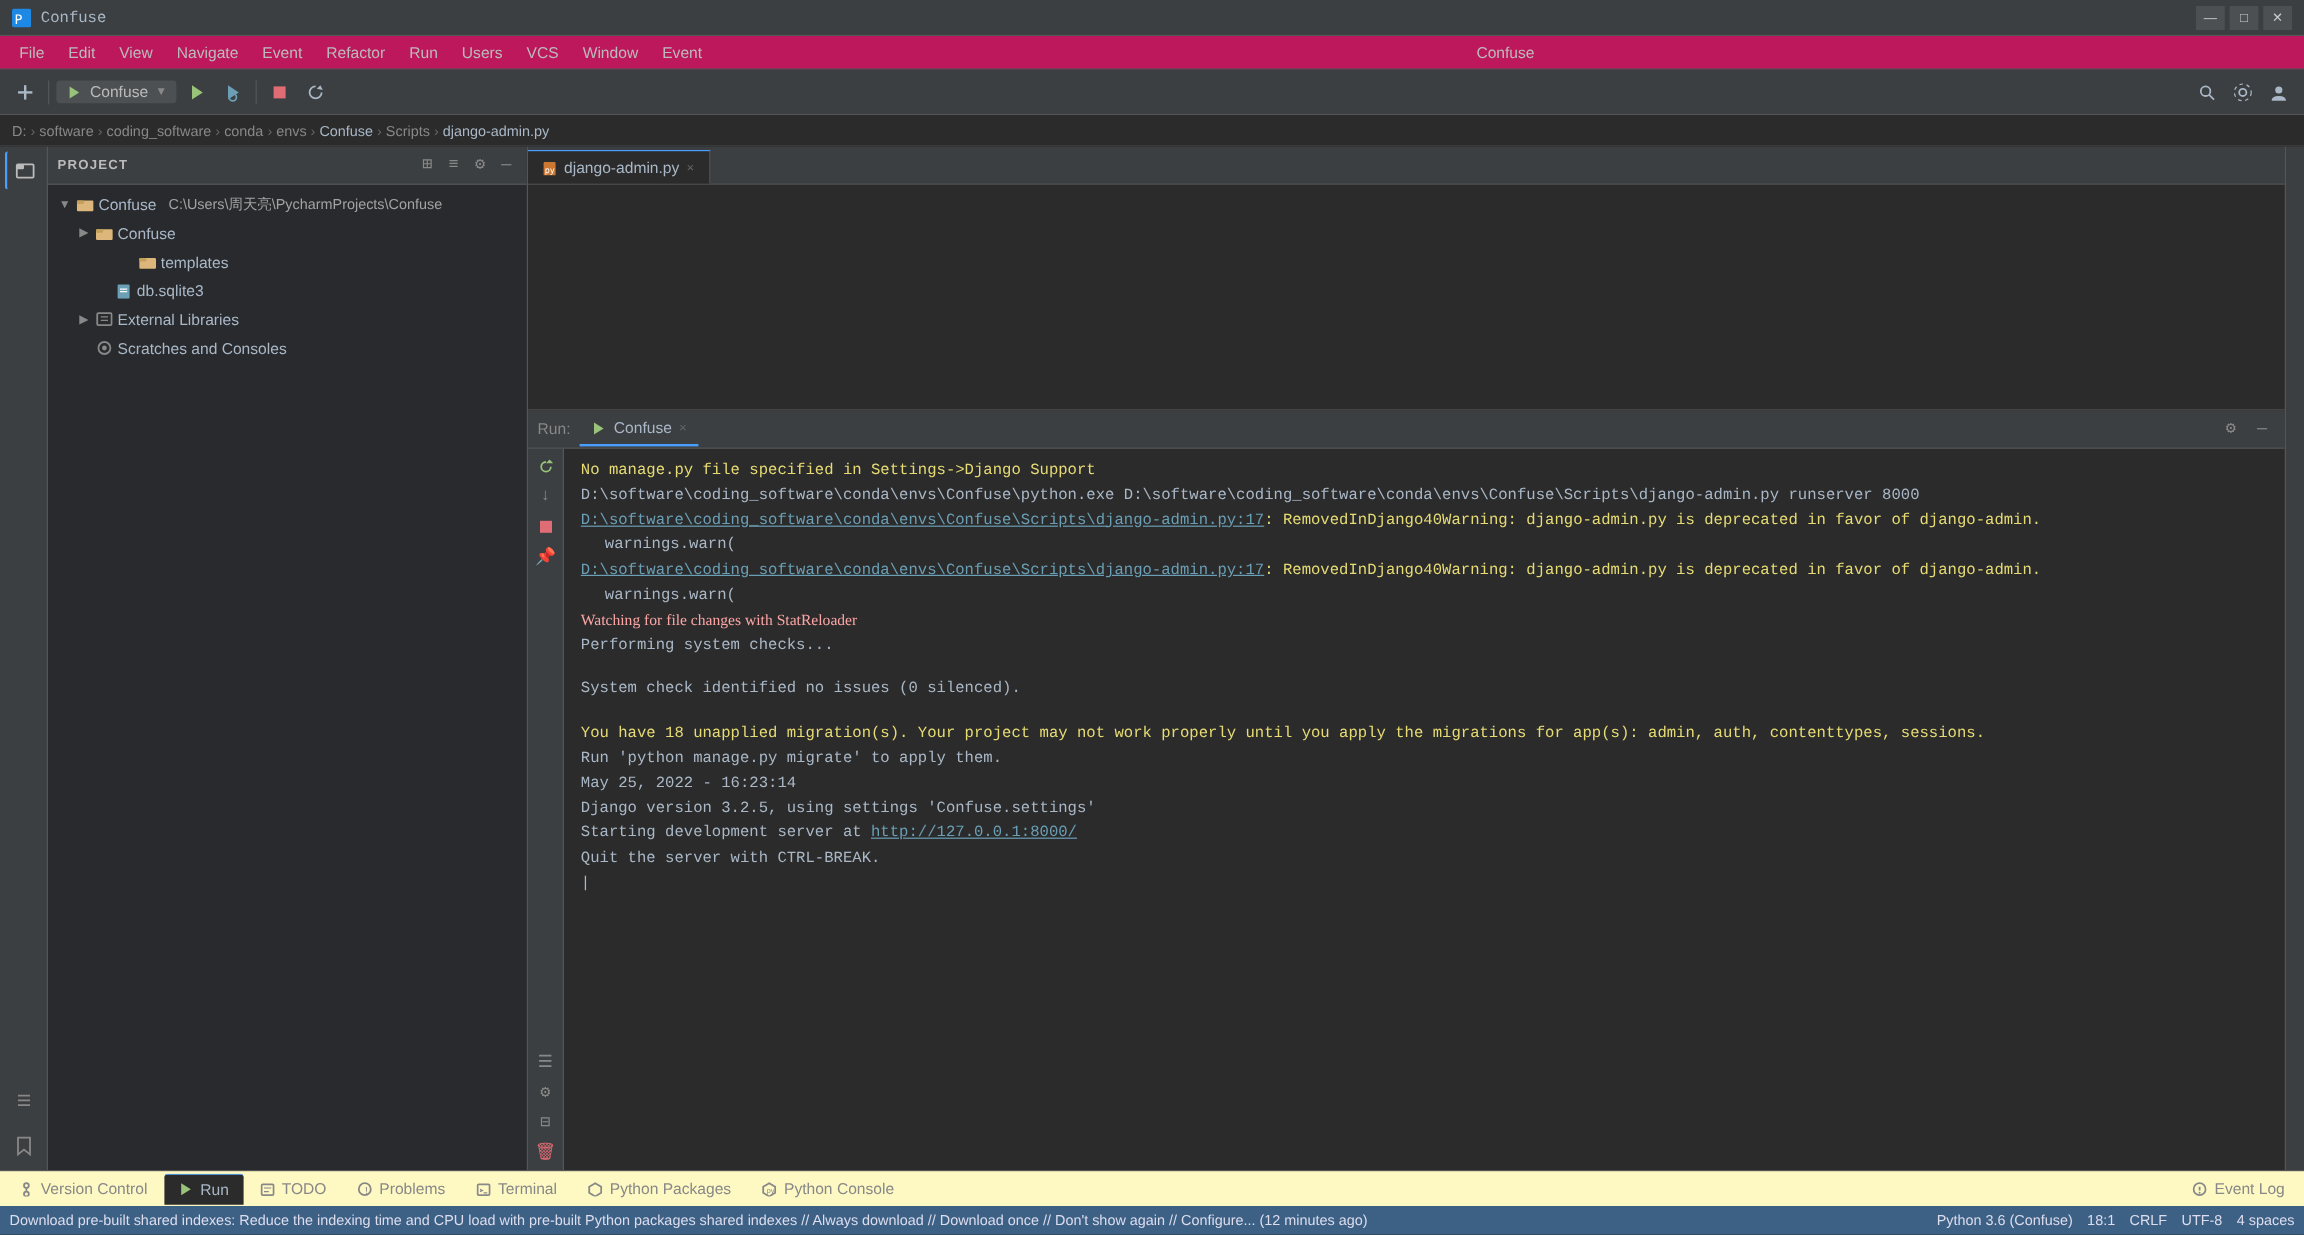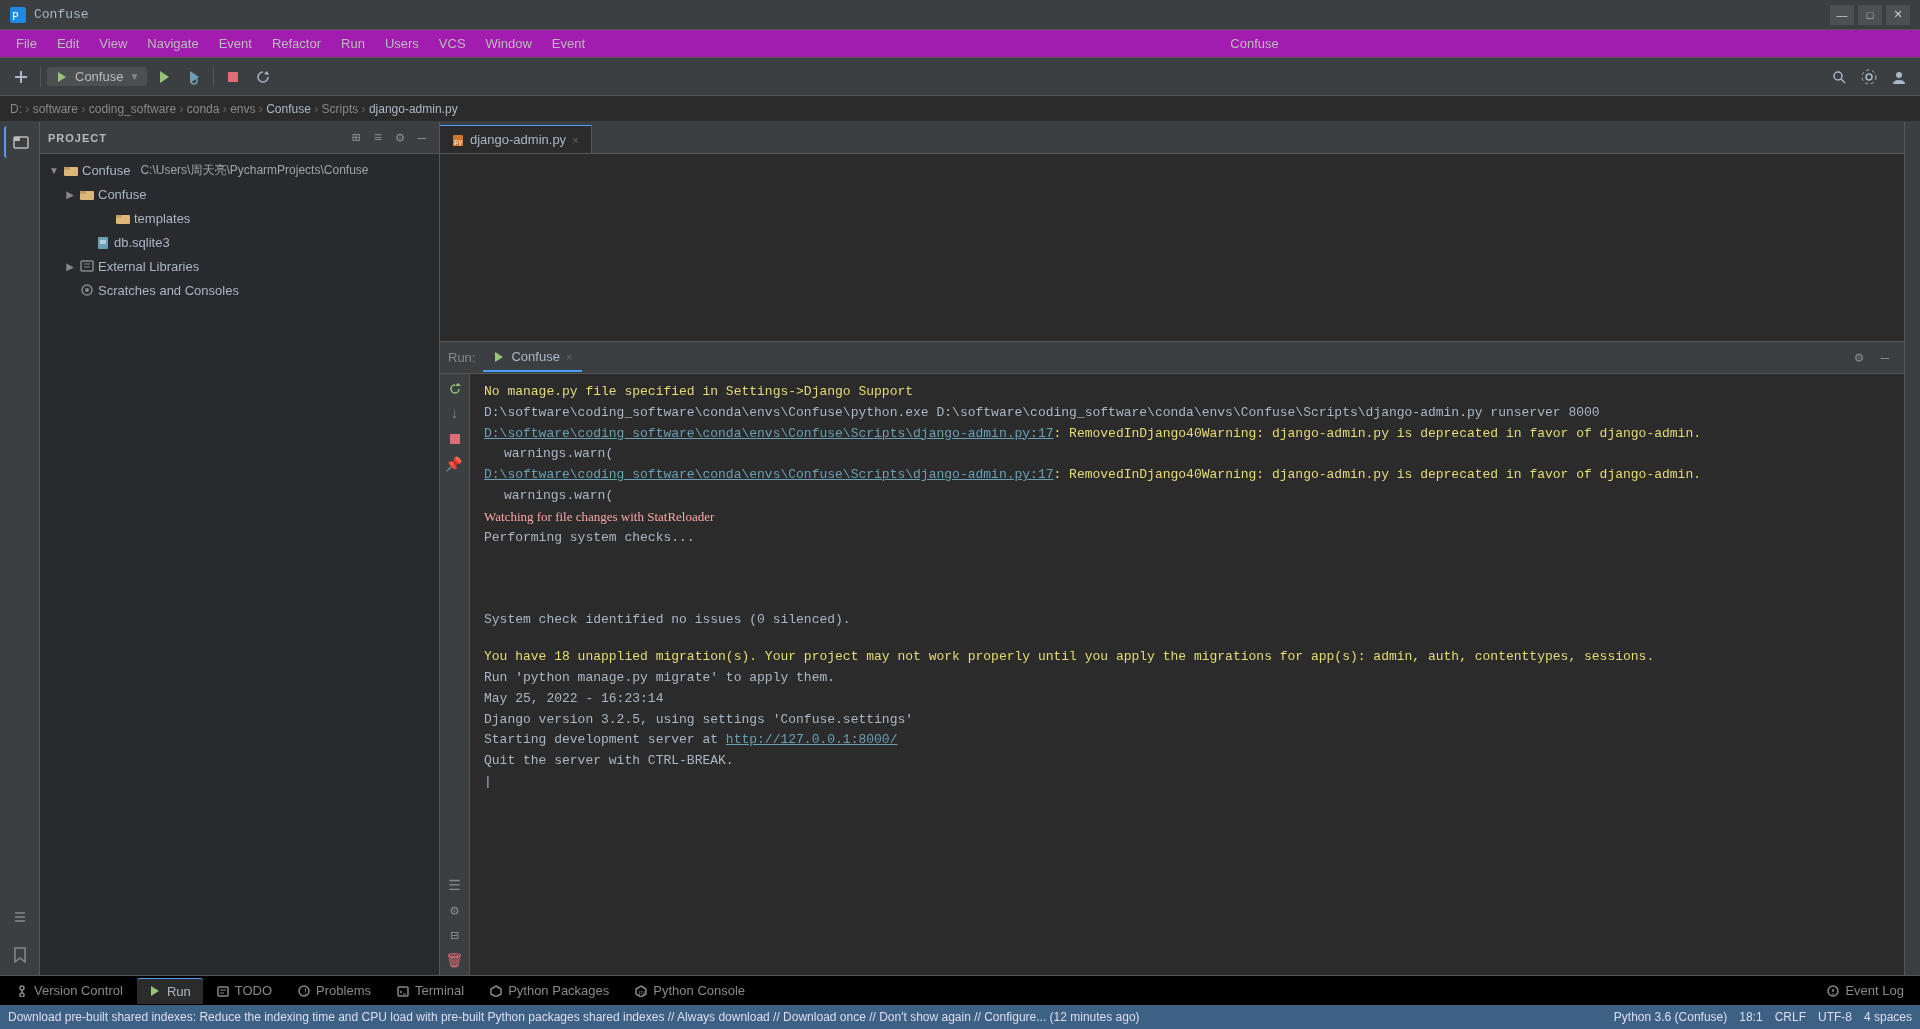--- a/index.html
+++ b/index.html
@@ -48,7 +48,7 @@
     
     #menu-bar {
       height: 28px;
-      background: #a21caf;
+      background: #be185d;
       display: flex;
       align-items: center;
       padding: 0 8px;

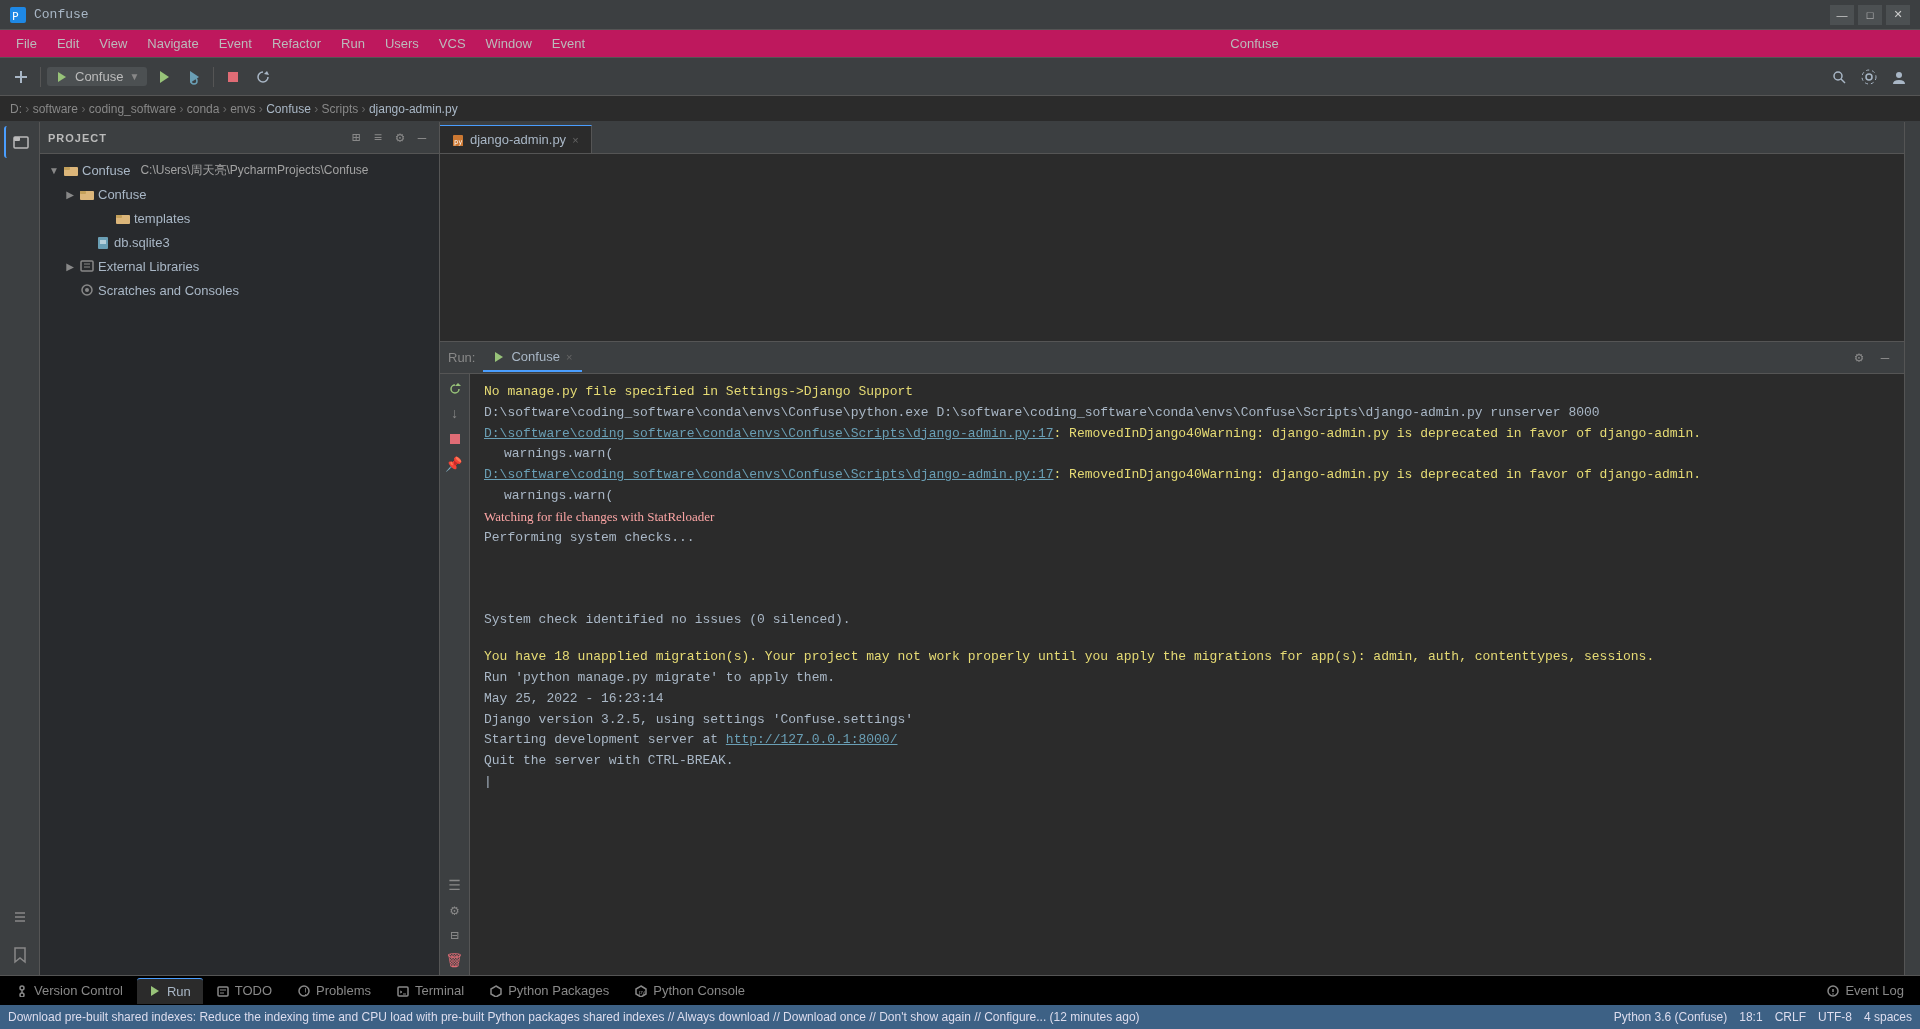--- a/index.html
+++ b/index.html
@@ -589,7 +589,7 @@
 
             <div style="height:16px;"></div>
 
-            <div style="color:#a9b7c6;margin-top:46px;">System check identified no issues (0 silenced).</div>
+            <div style="color:#a9b7c6;">System check identified no issues (0 silenced).</div>
 
             <div style="height:16px;"></div>
 

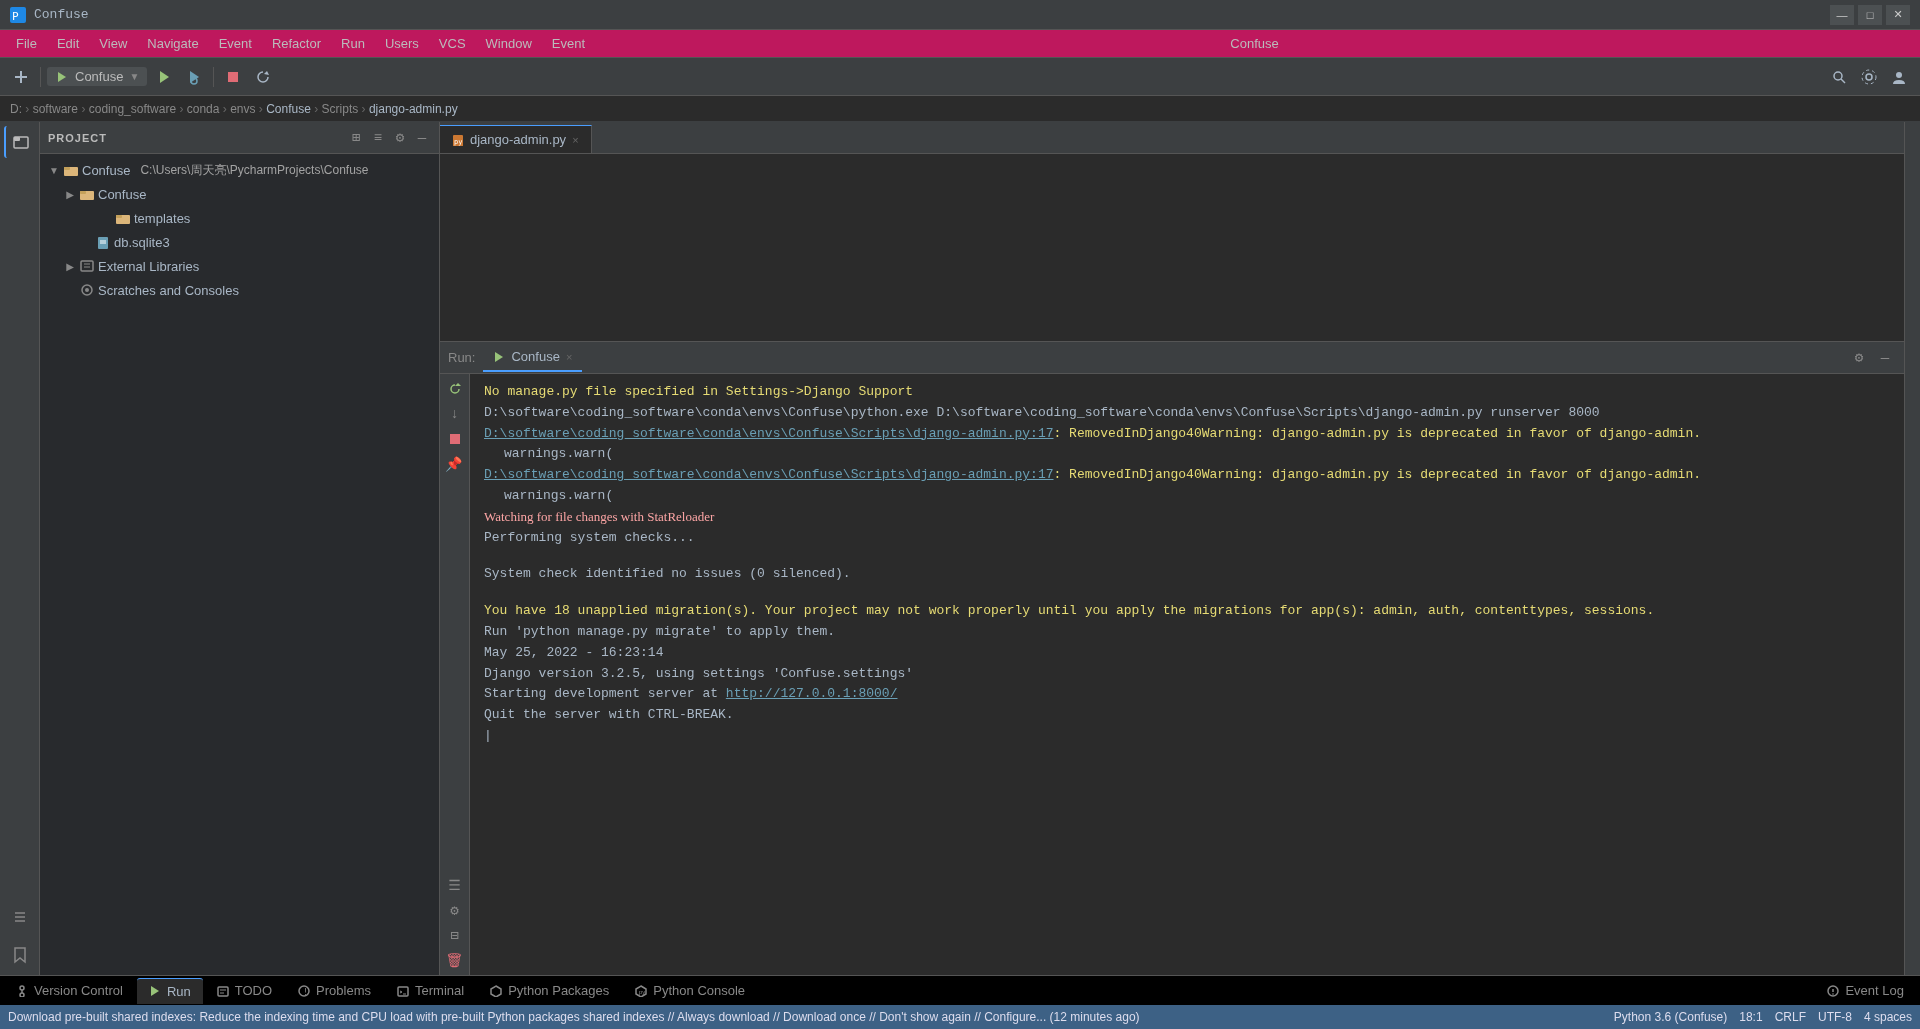--- a/index.html
+++ b/index.html
@@ -617,7 +617,7 @@
 
   </div>
 
-  <div id="bottom-tabs-bar" style="height:30px; background:#000000; display:flex; align-items:center; padding:0 4px; border-top:1px solid #555; gap:2px;">
+  <div id="bottom-tabs-bar" style="height:30px; background:#fef9c3; display:flex; align-items:center; padding:0 4px; border-top:1px solid #555; gap:2px;">
 
     <div class="bottom-tab">
       <svg width="12" height="12">

